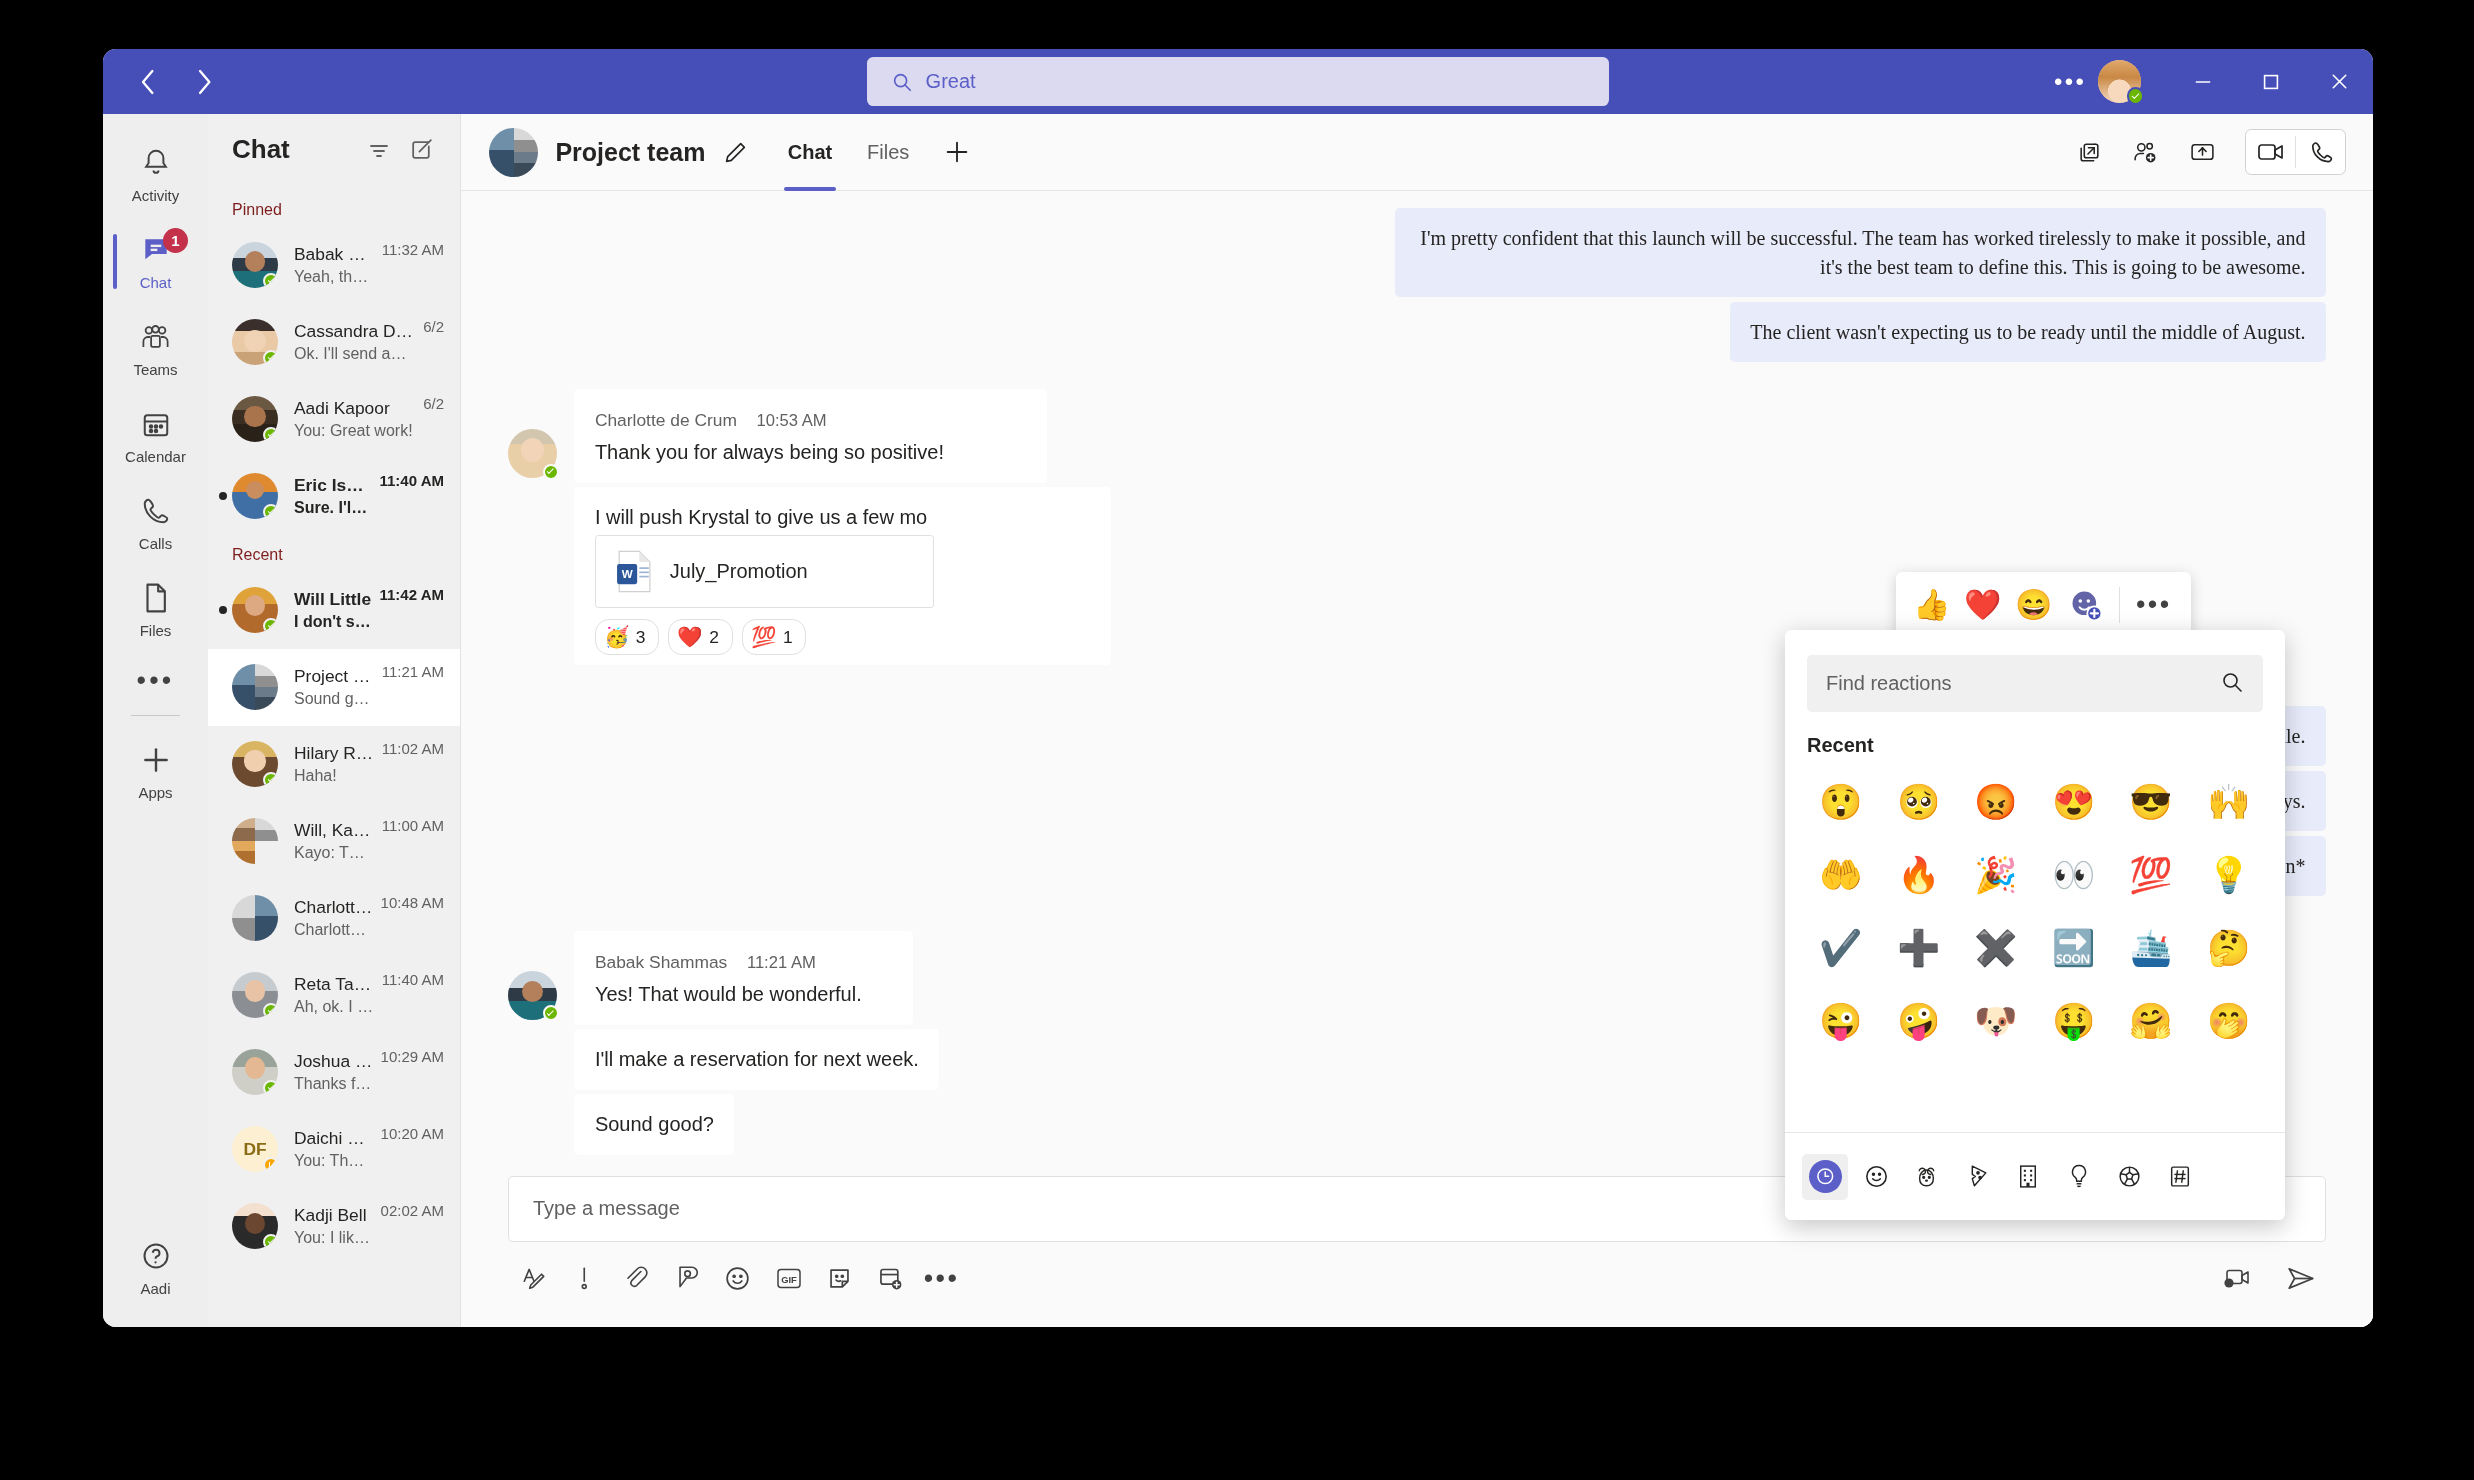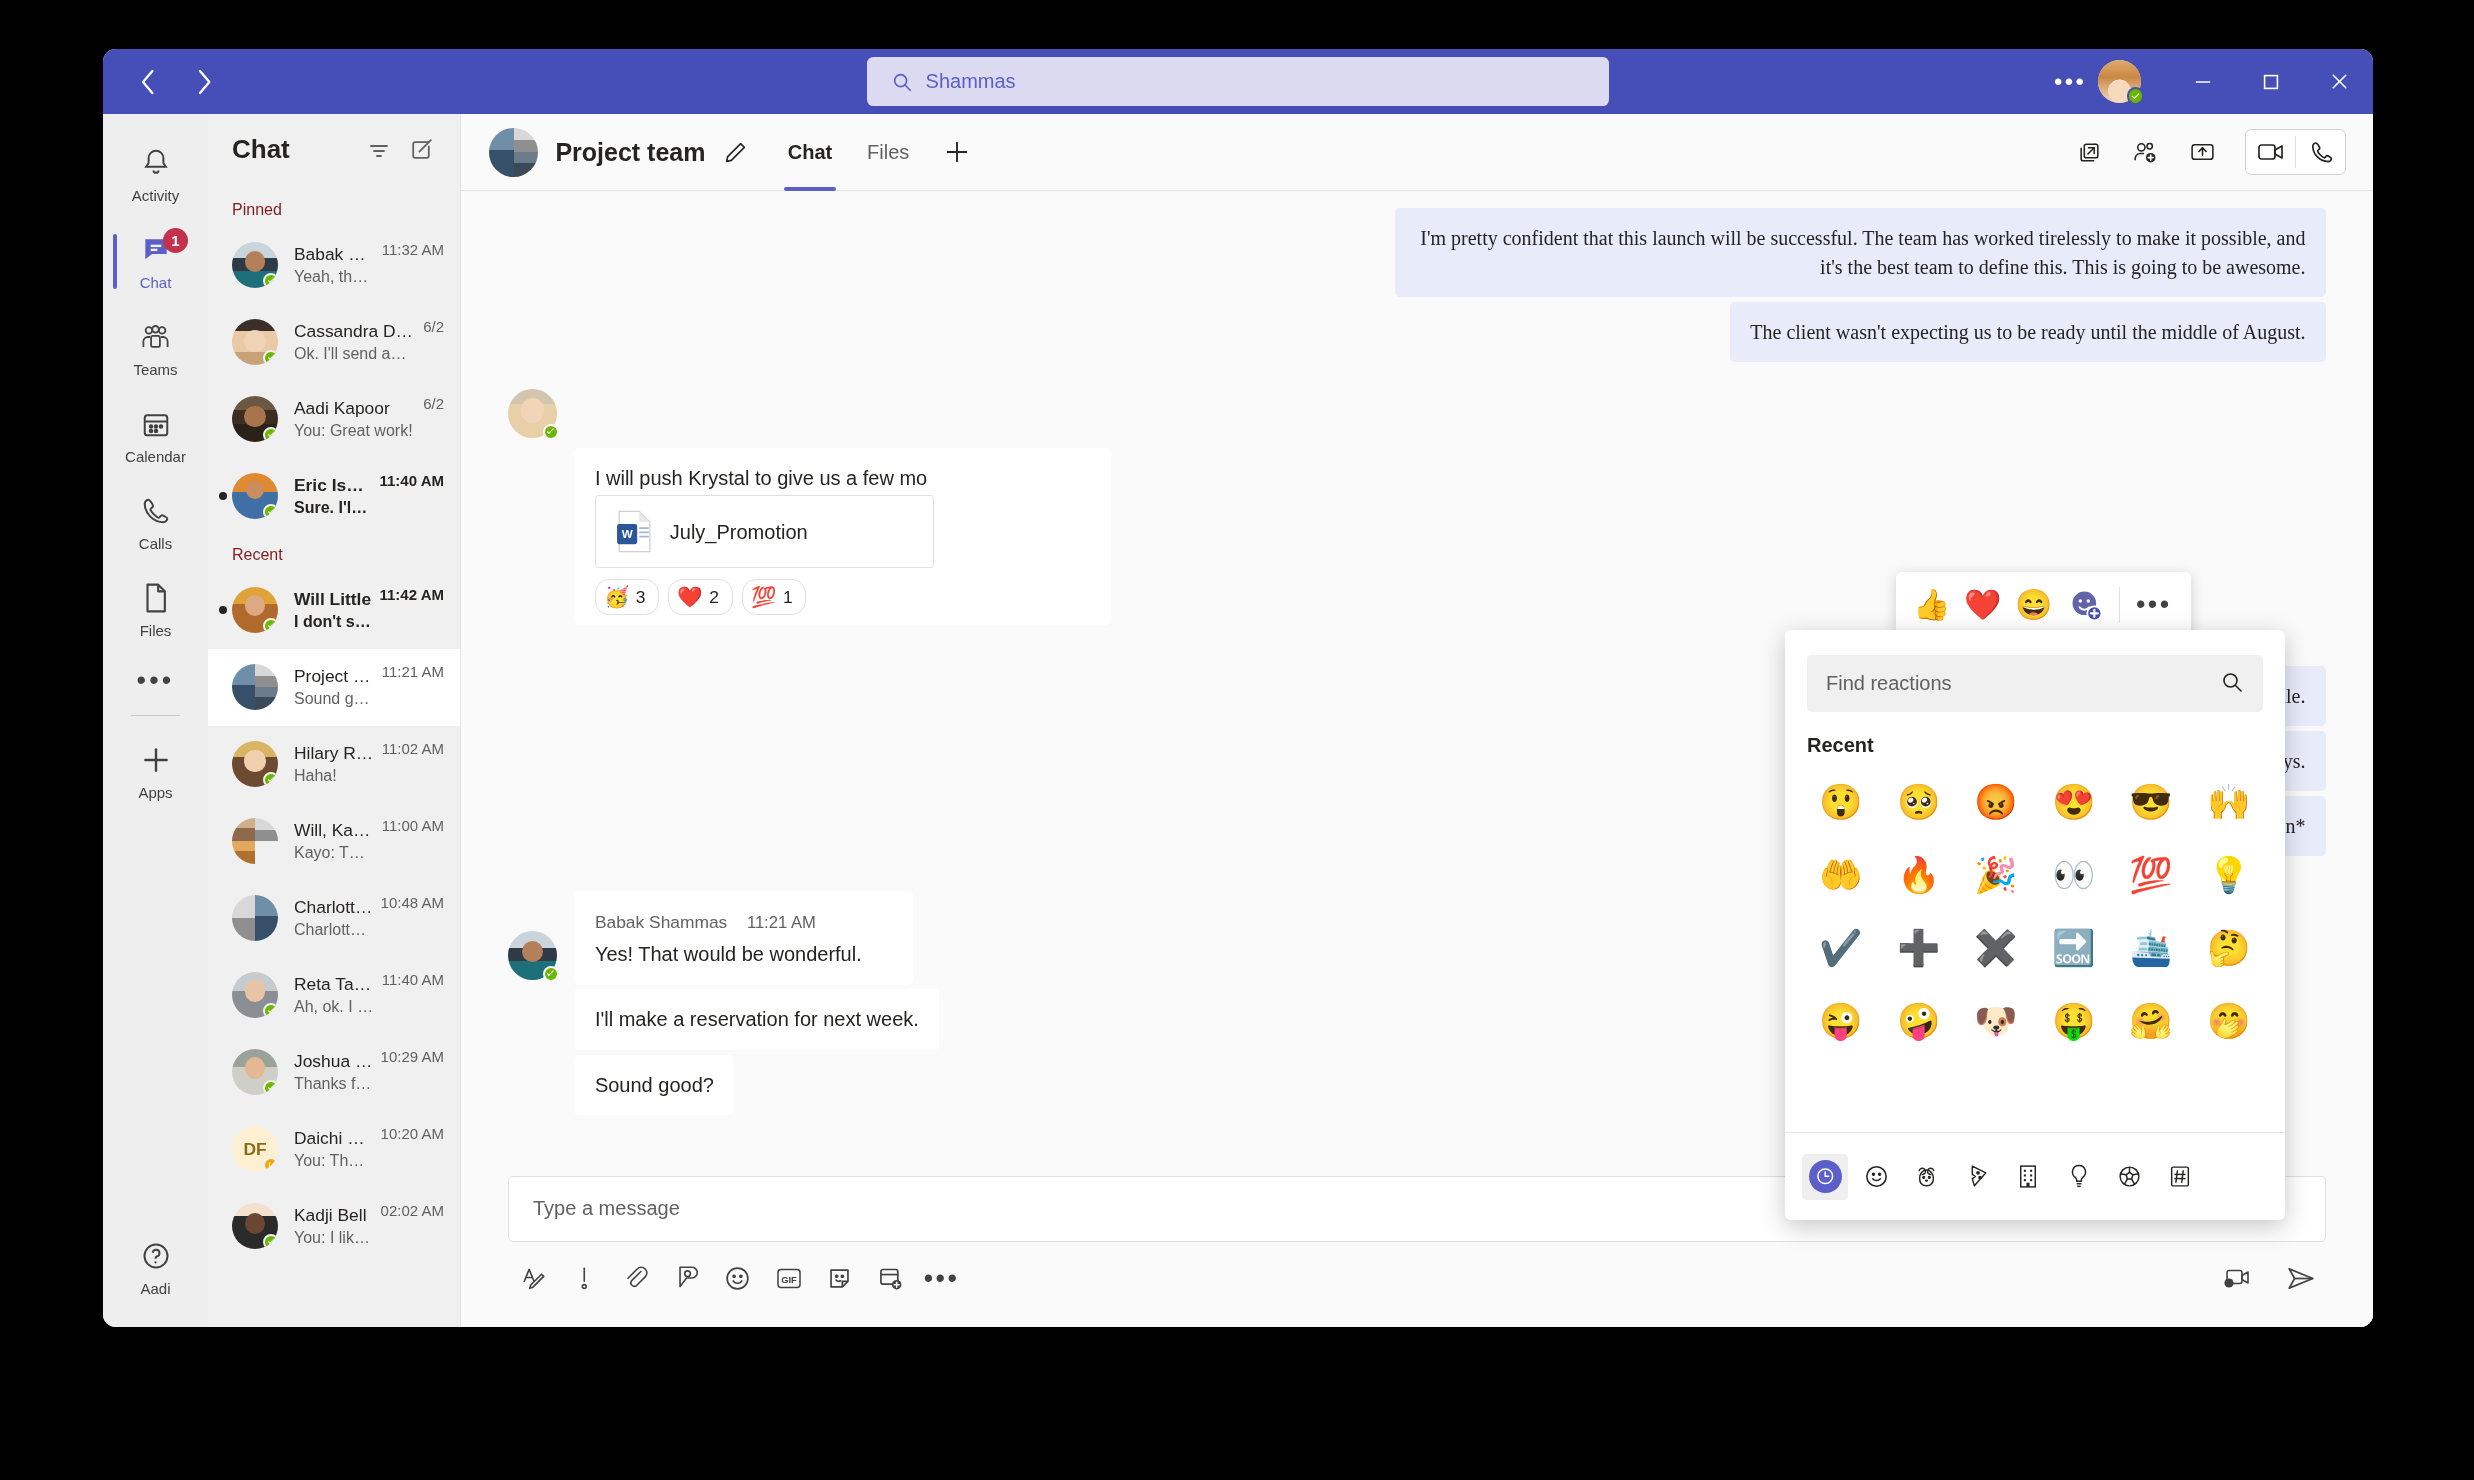--- a/index.html
+++ b/index.html
@@ -452,7 +452,7 @@
                 <line x1="15.3" y1="15.3" x2="21" y2="21" stroke-linecap="round"></line>
               </svg>
           </span>
-          <span class="stext">Shammas</span>
+          <span class="stext">Great</span>
         </div>
       </div>
 

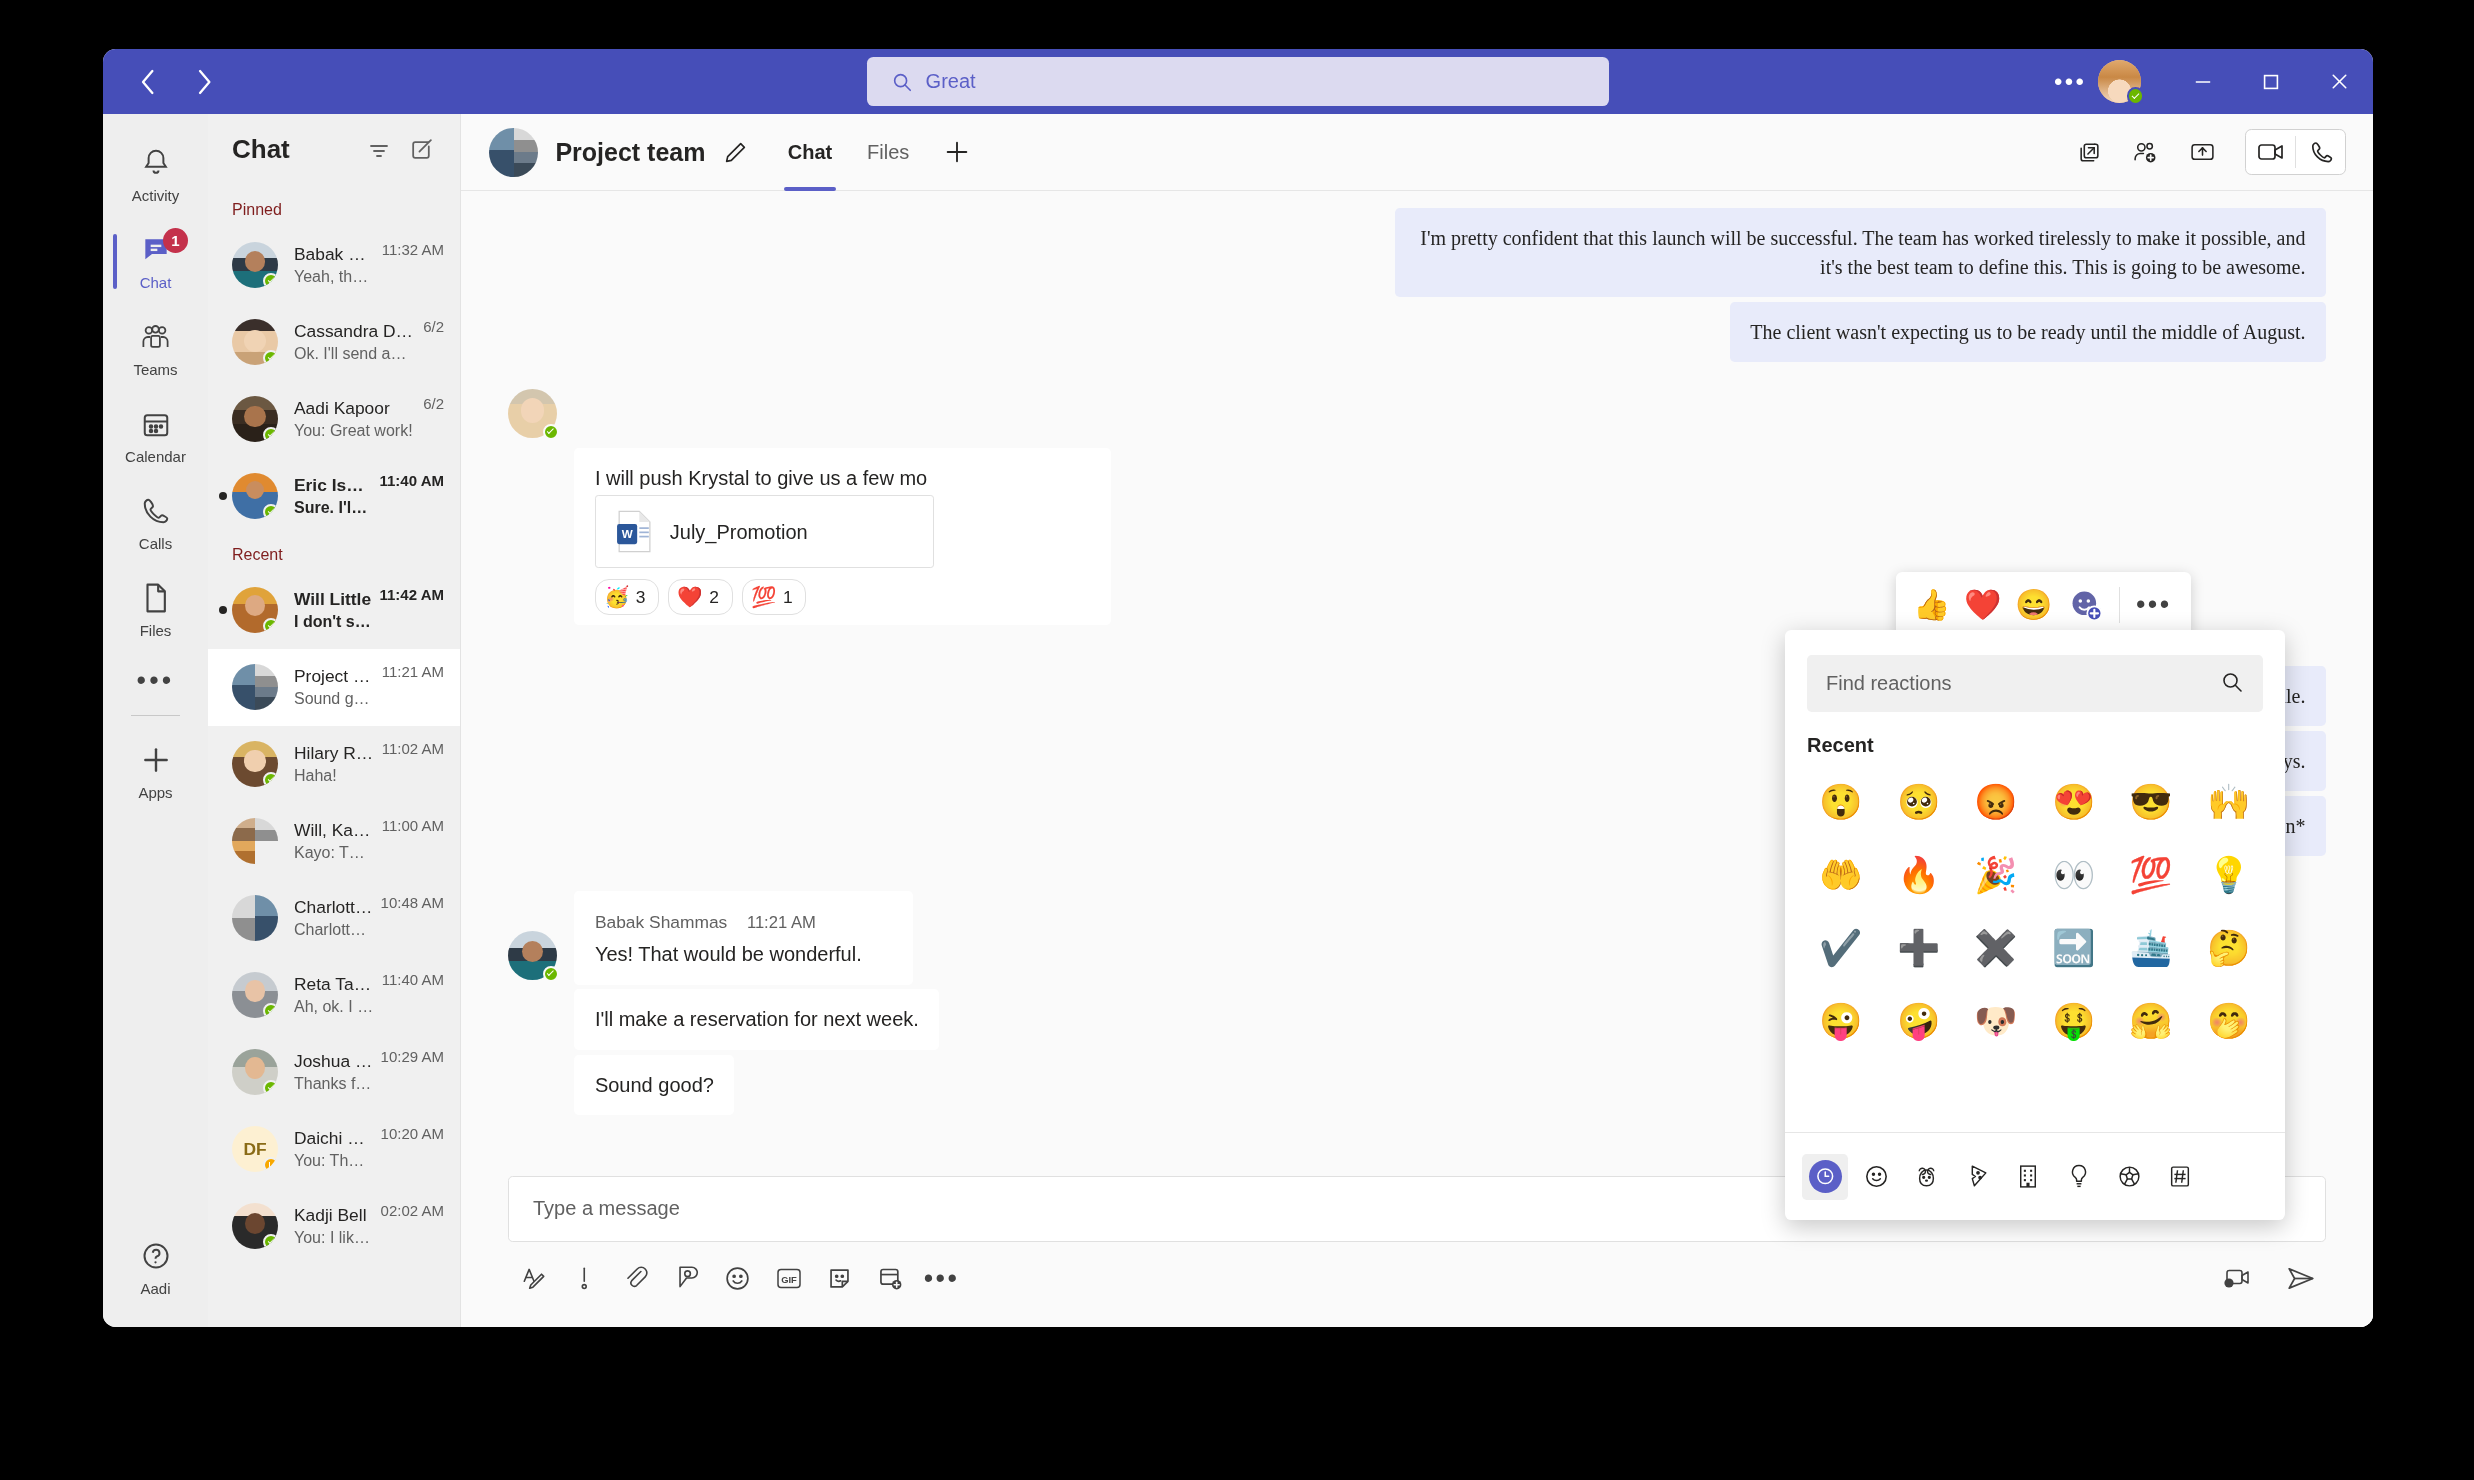--- a/index.html
+++ b/index.html
@@ -860,6 +860,13 @@
                   <span class="f f-charlotte"></span>
                 </span>
               <span class="pres"></span>
+            </div>
+            <div class="bubble in" style="min-width:473px">
+              <div class="mhead">
+                <span class="mname">Charlotte de Crum</span>
+                <span class="mtime">10:53 AM</span>
+              </div>
+              <div>Thank you for always being so positive!</div>
             </div>
           </div>
 

